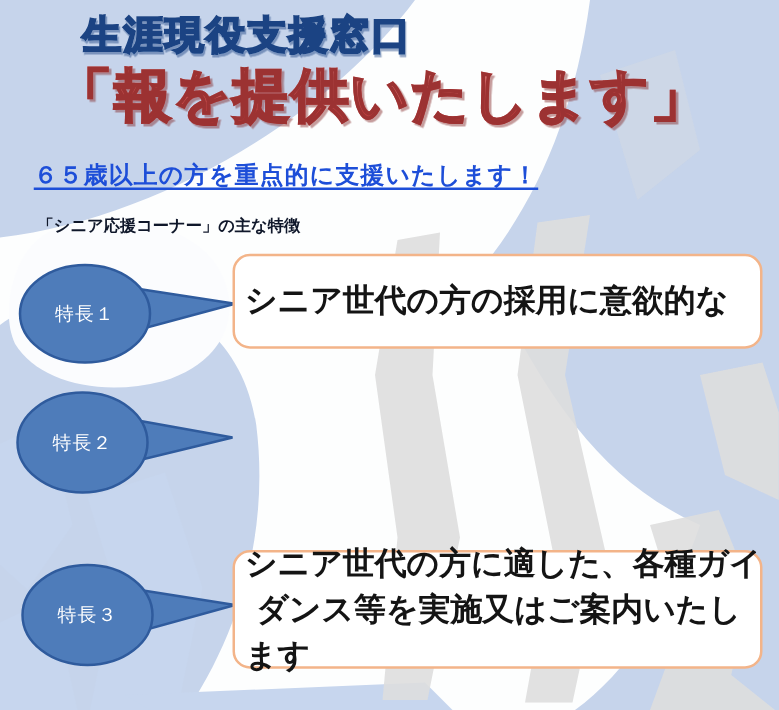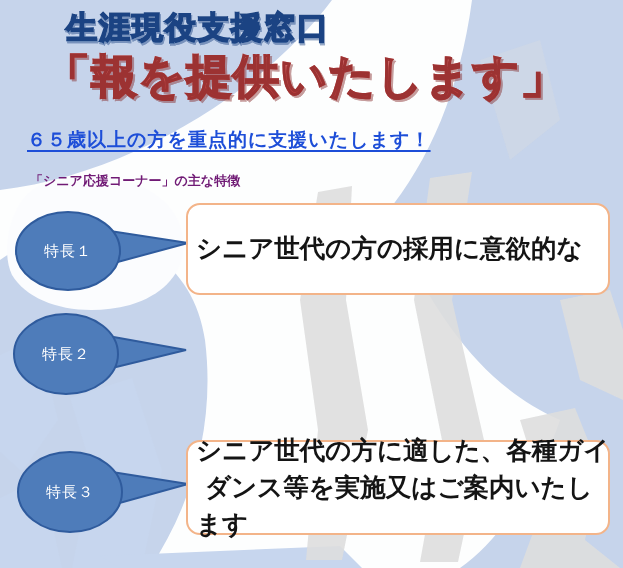--- a/index.html
+++ b/index.html
@@ -50,7 +50,7 @@
   }
   .features-caption{
     position:absolute;left:30px;top:172px;
-    font-size:13px;font-weight:bold;color:#701a75;
+    font-size:13px;font-weight:bold;color:#0f172a;
     font-family:"Liberation Sans","DejaVu Sans",sans-serif;
     white-space:nowrap;
   }

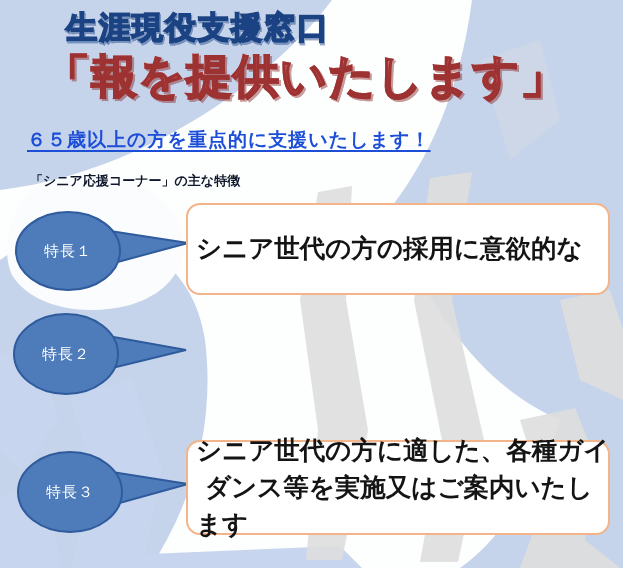--- a/index.html
+++ b/index.html
@@ -72,7 +72,7 @@
     line-height:40px;white-space:nowrap;
   }
   .feature-box .indent{padding-left:0.35em;}
-  .box-1{top:203px;height:92px;}
+  .box-1{top:203px;height:76px;}
   .box-2{top:318px;height:92px;}
   .box-3{top:440px;height:95px;}
   .box-3 .bline{line-height:37px;}

